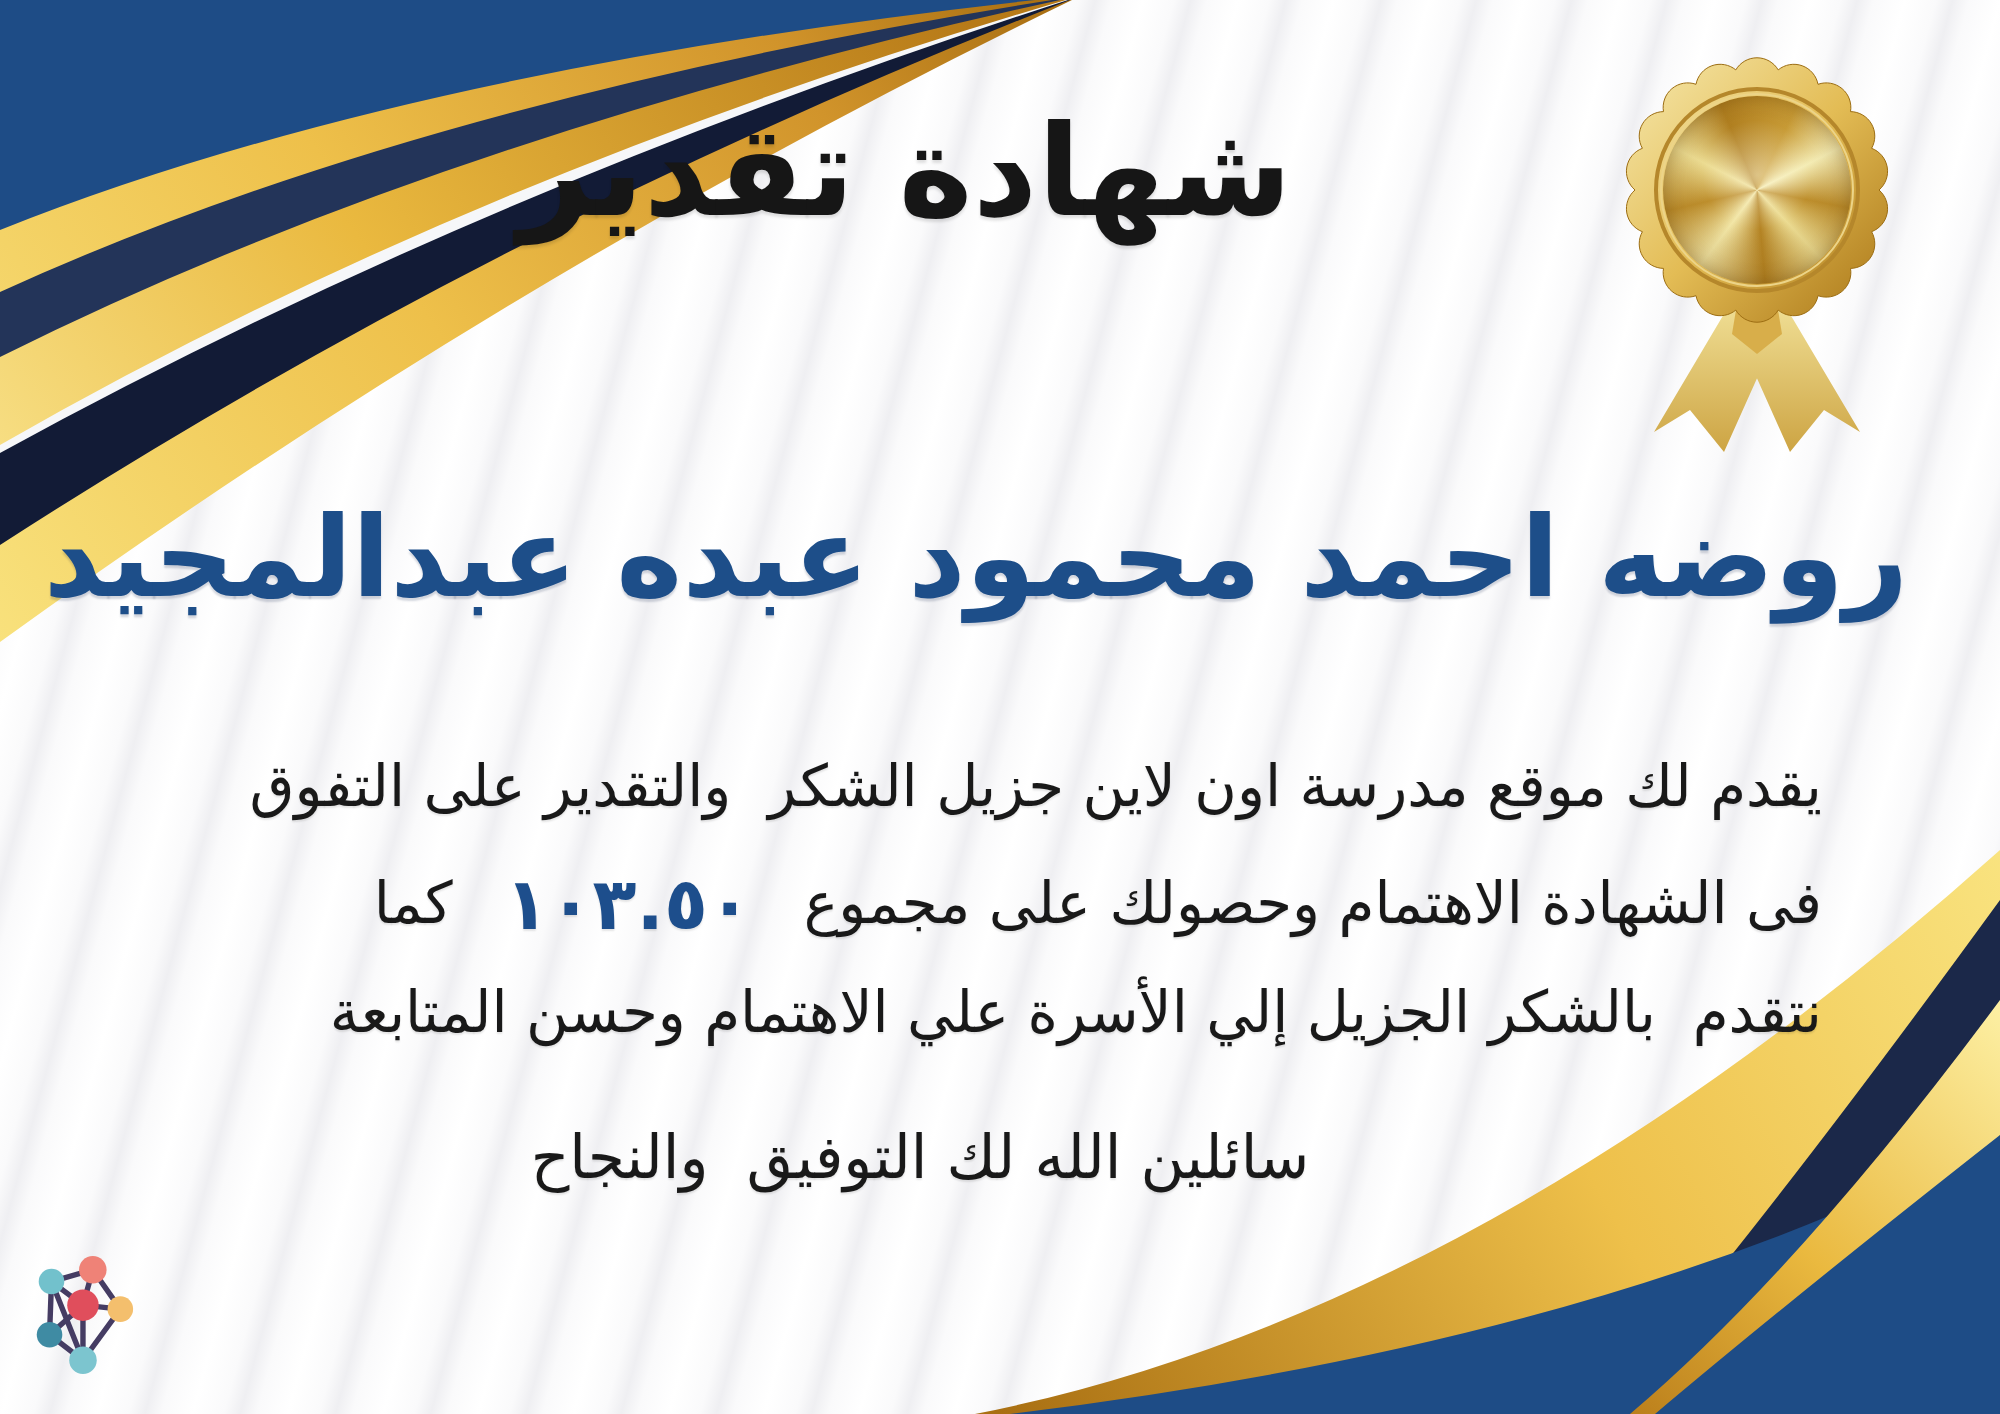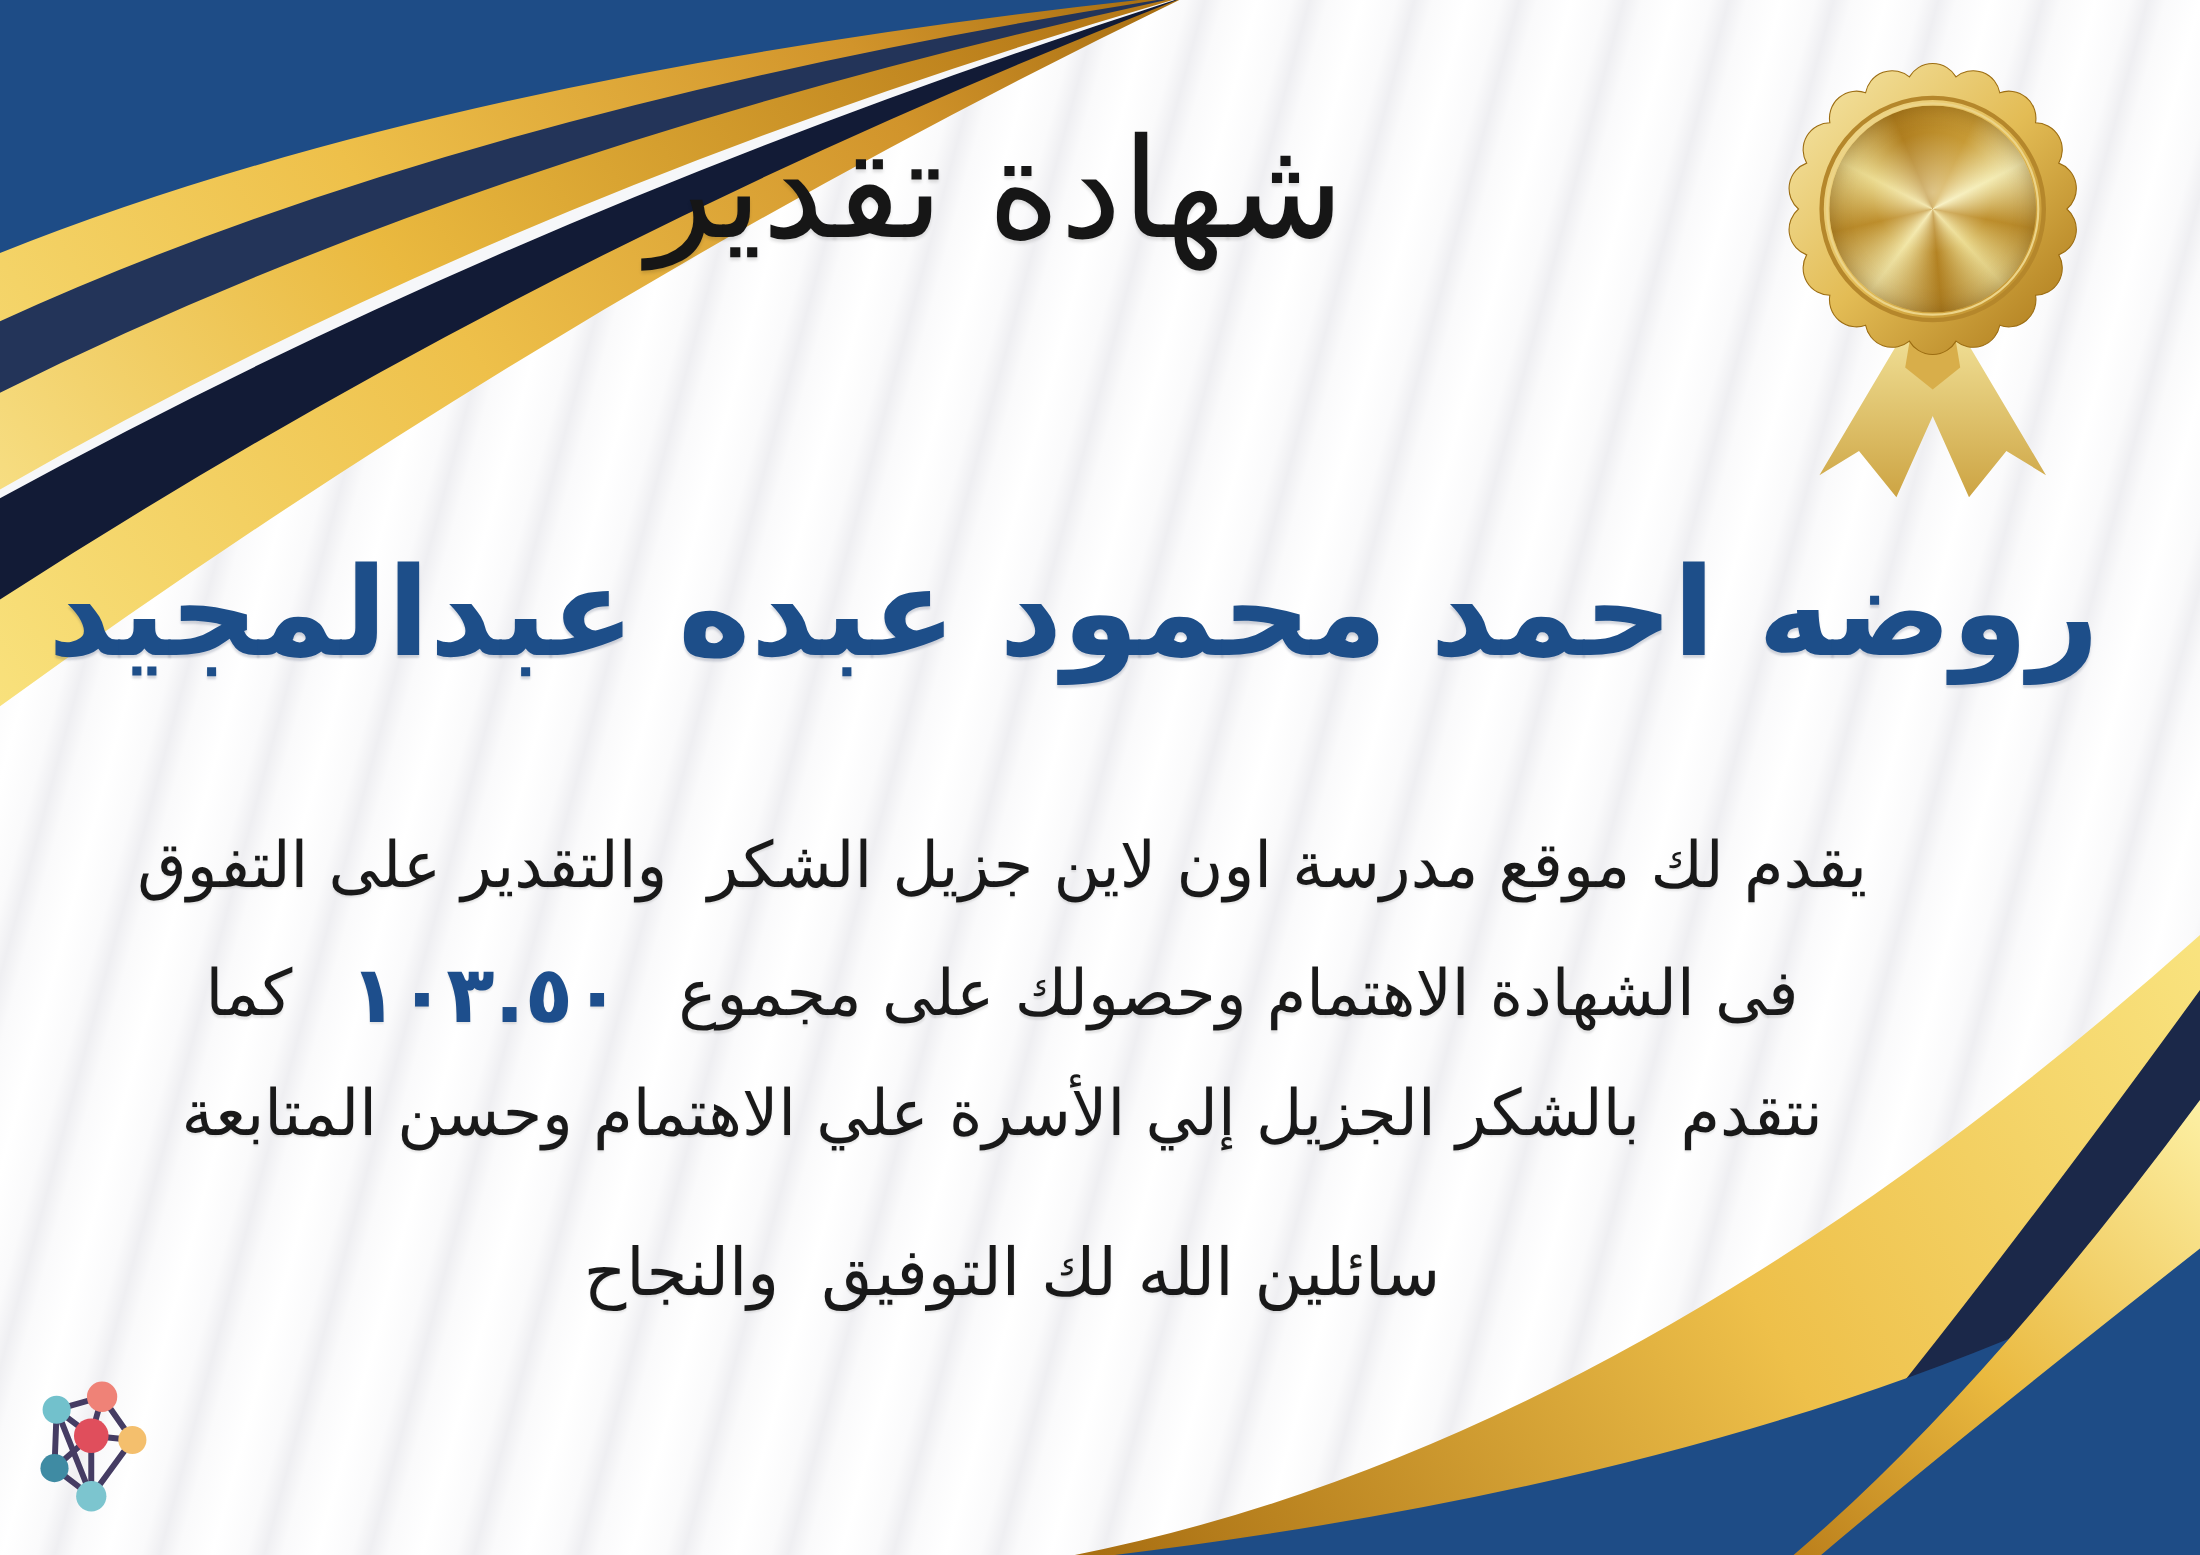--- a/index.html
+++ b/index.html
@@ -16,7 +16,7 @@
   .cert-title{
     position:absolute;top:98px;left:0;width:2000px;box-sizing:border-box;
     padding-right:190px;text-align:center;direction:rtl;
-    font-size:126px;font-weight:400;color:#161616;letter-spacing:0;
+    font-size:126px;font-weight:700;color:#161616;letter-spacing:0;
     text-shadow:0 3px 3px rgba(0,0,0,.12);
   }
   .student-name{

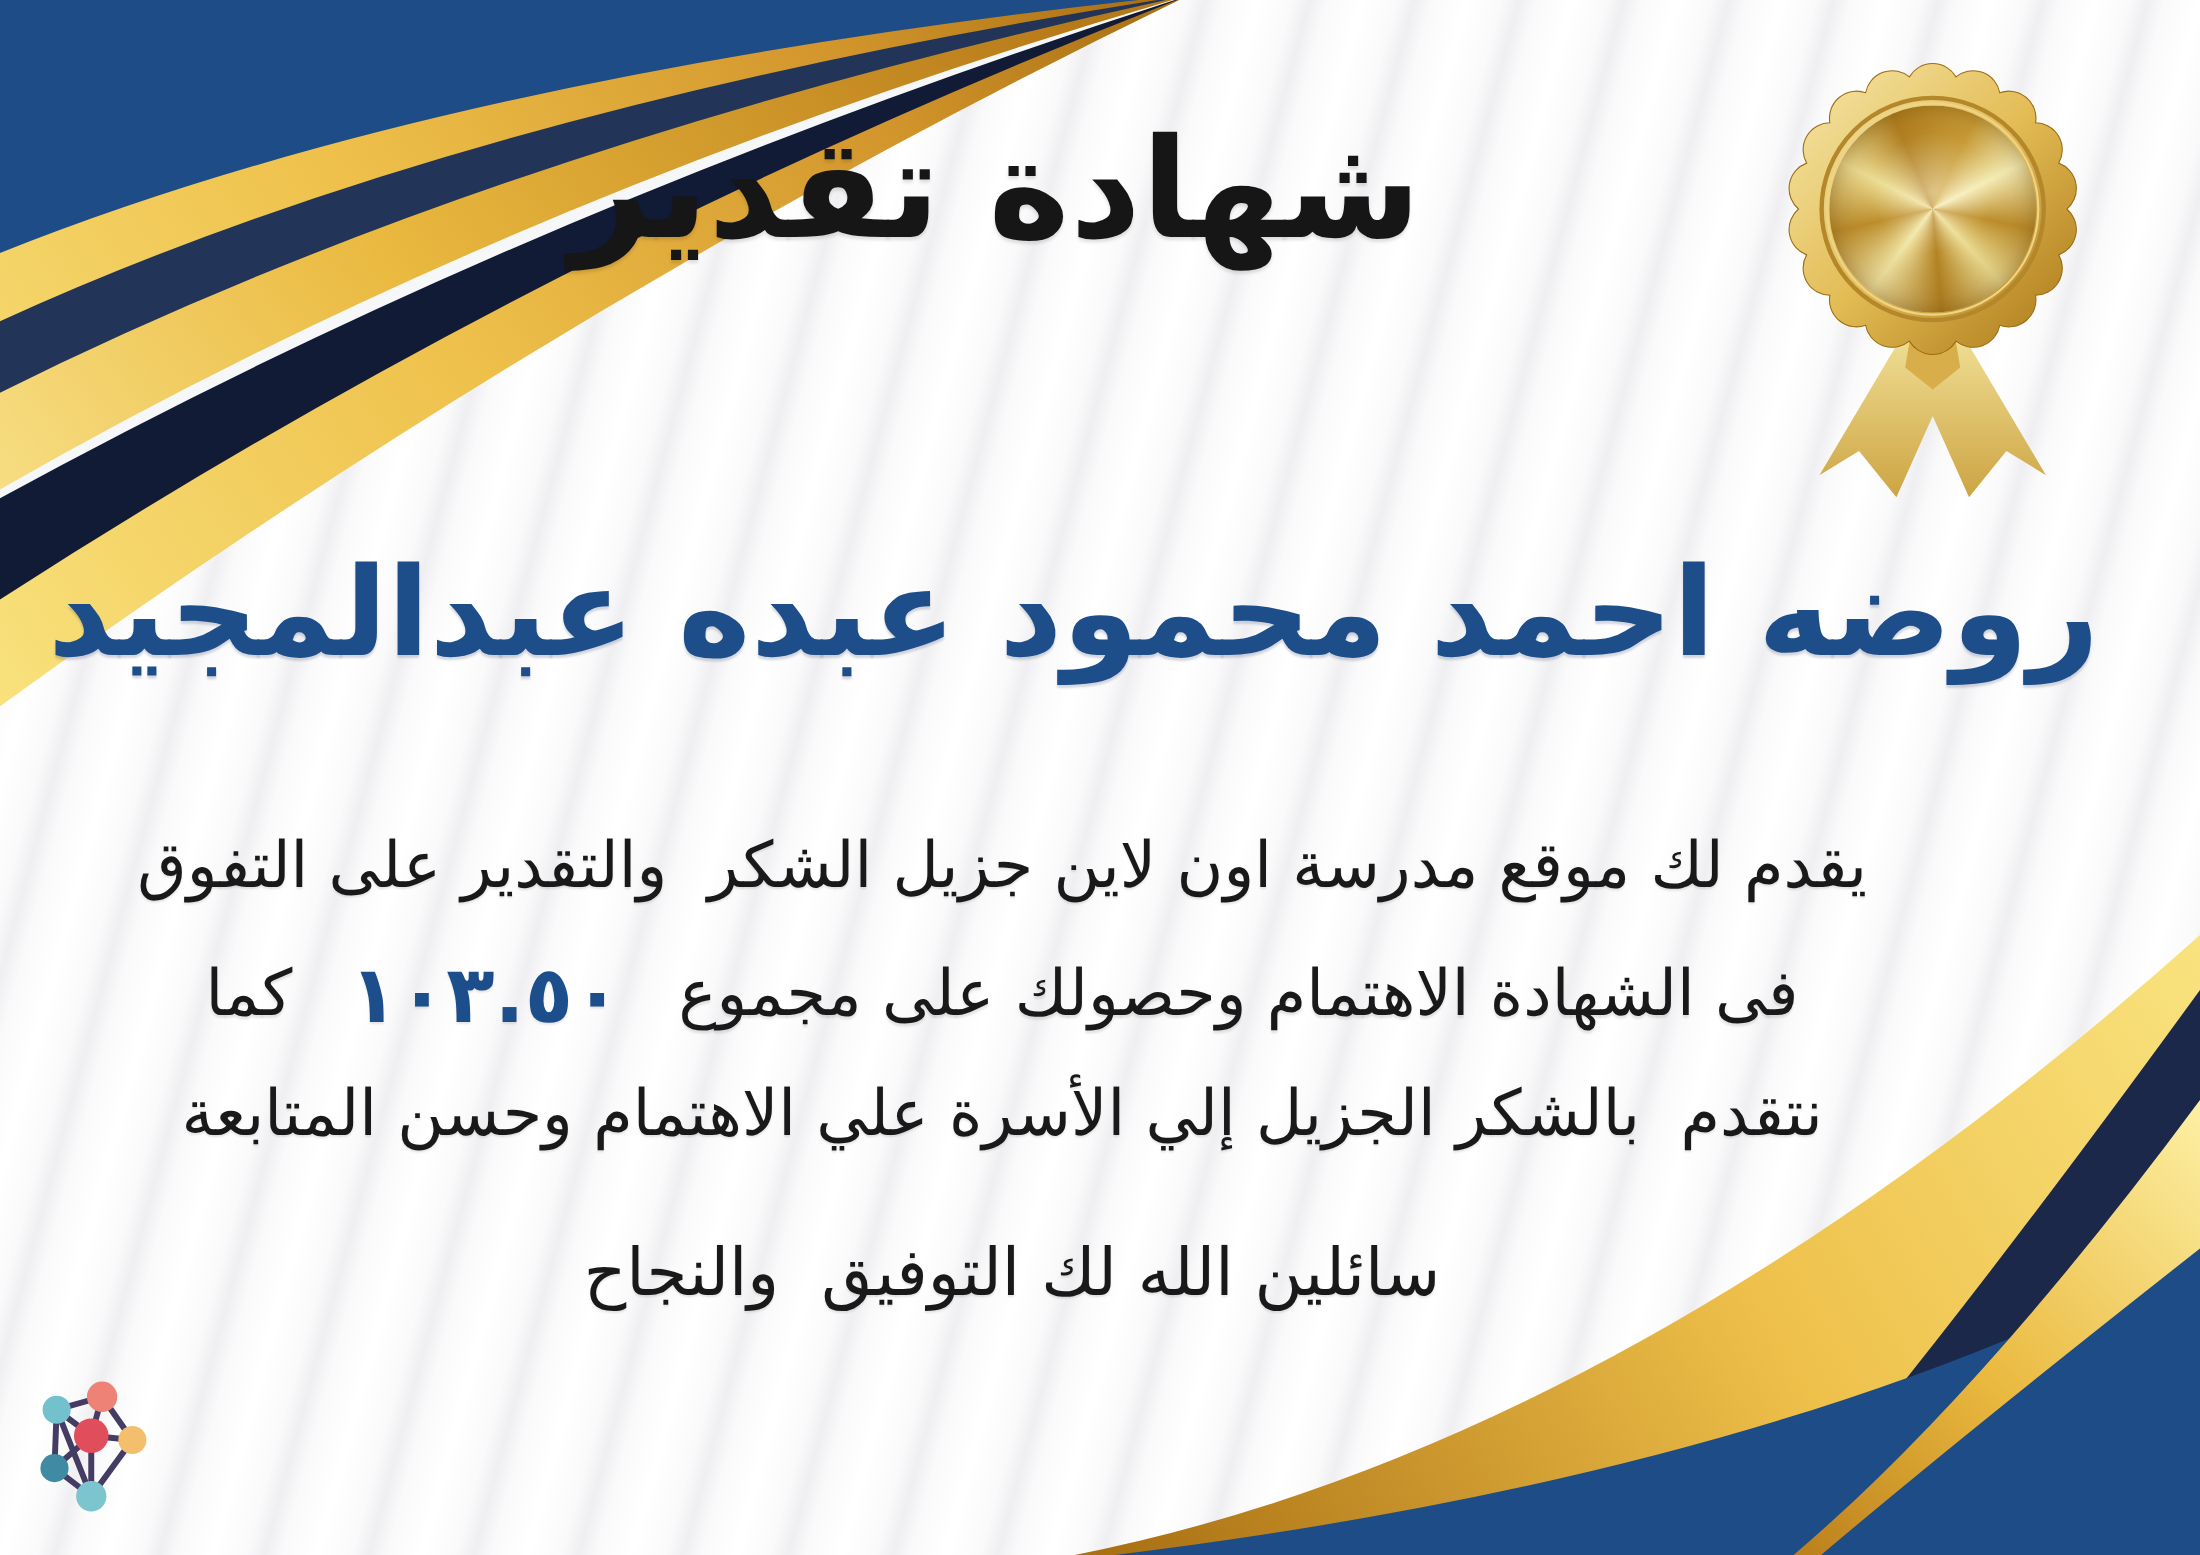--- a/index.html
+++ b/index.html
@@ -25,7 +25,7 @@
     text-shadow:0 3px 2px rgba(20,40,80,.18);
   }
   .body-line{
-    position:absolute;left:0;width:1822px;text-align:center;direction:rtl;
+    position:absolute;left:0;width:1822px;text-align:right;direction:rtl;
     font-size:58px;color:#191919;font-weight:500;
     text-shadow:0 2px 2px rgba(0,0,0,.10);
     white-space:nowrap;

